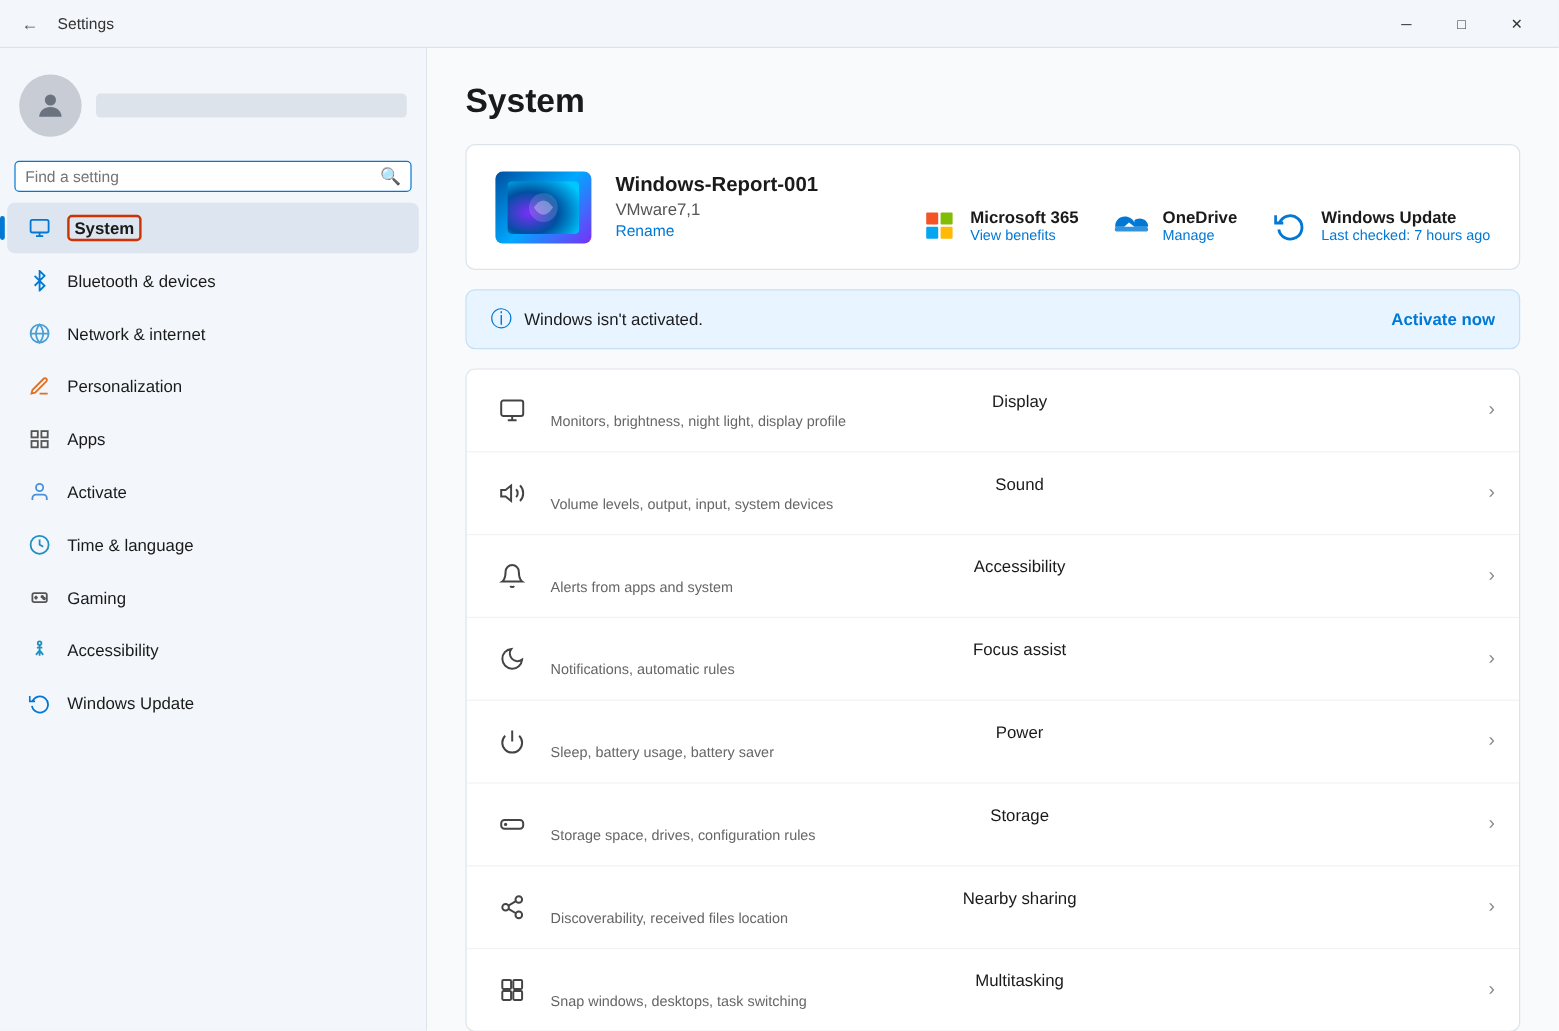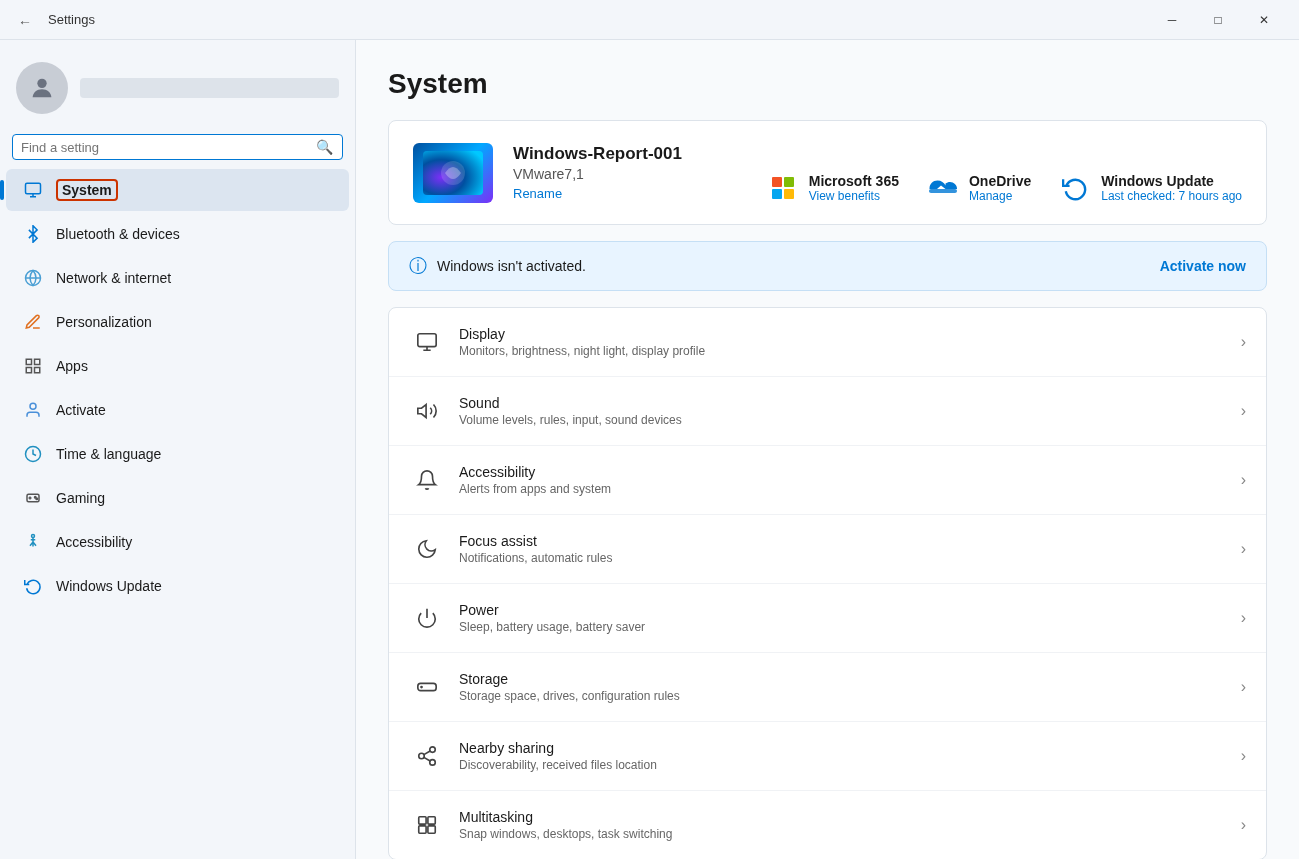--- a/index.html
+++ b/index.html
@@ -317,6 +317,7 @@
       font-size: 14px;
       font-weight: 500;
       color: #1a1a1a;
+      text-align: center;
     }
     .settings-item-desc {
       font-size: 12px;

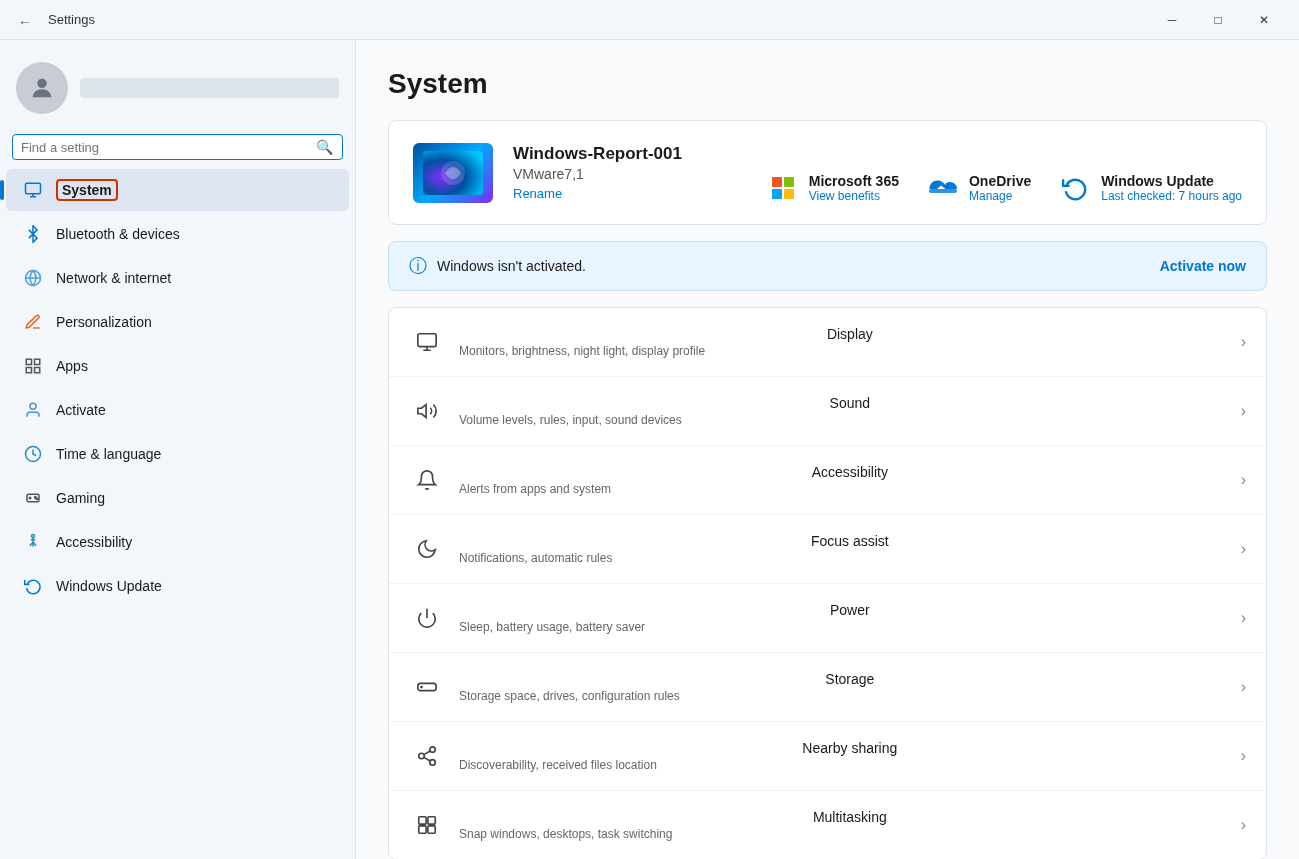--- a/index.html
+++ b/index.html
@@ -596,7 +596,7 @@
         </div>
         <div class="settings-item-text">
           <div class="settings-item-title">Sound</div>
-          <div class="settings-item-desc">Volume levels, rules, input, sound devices</div>
+          <div class="settings-item-desc">Volume levels, output, input, system devices</div>
         </div>
         <div class="settings-chevron">›</div>
       </div>

